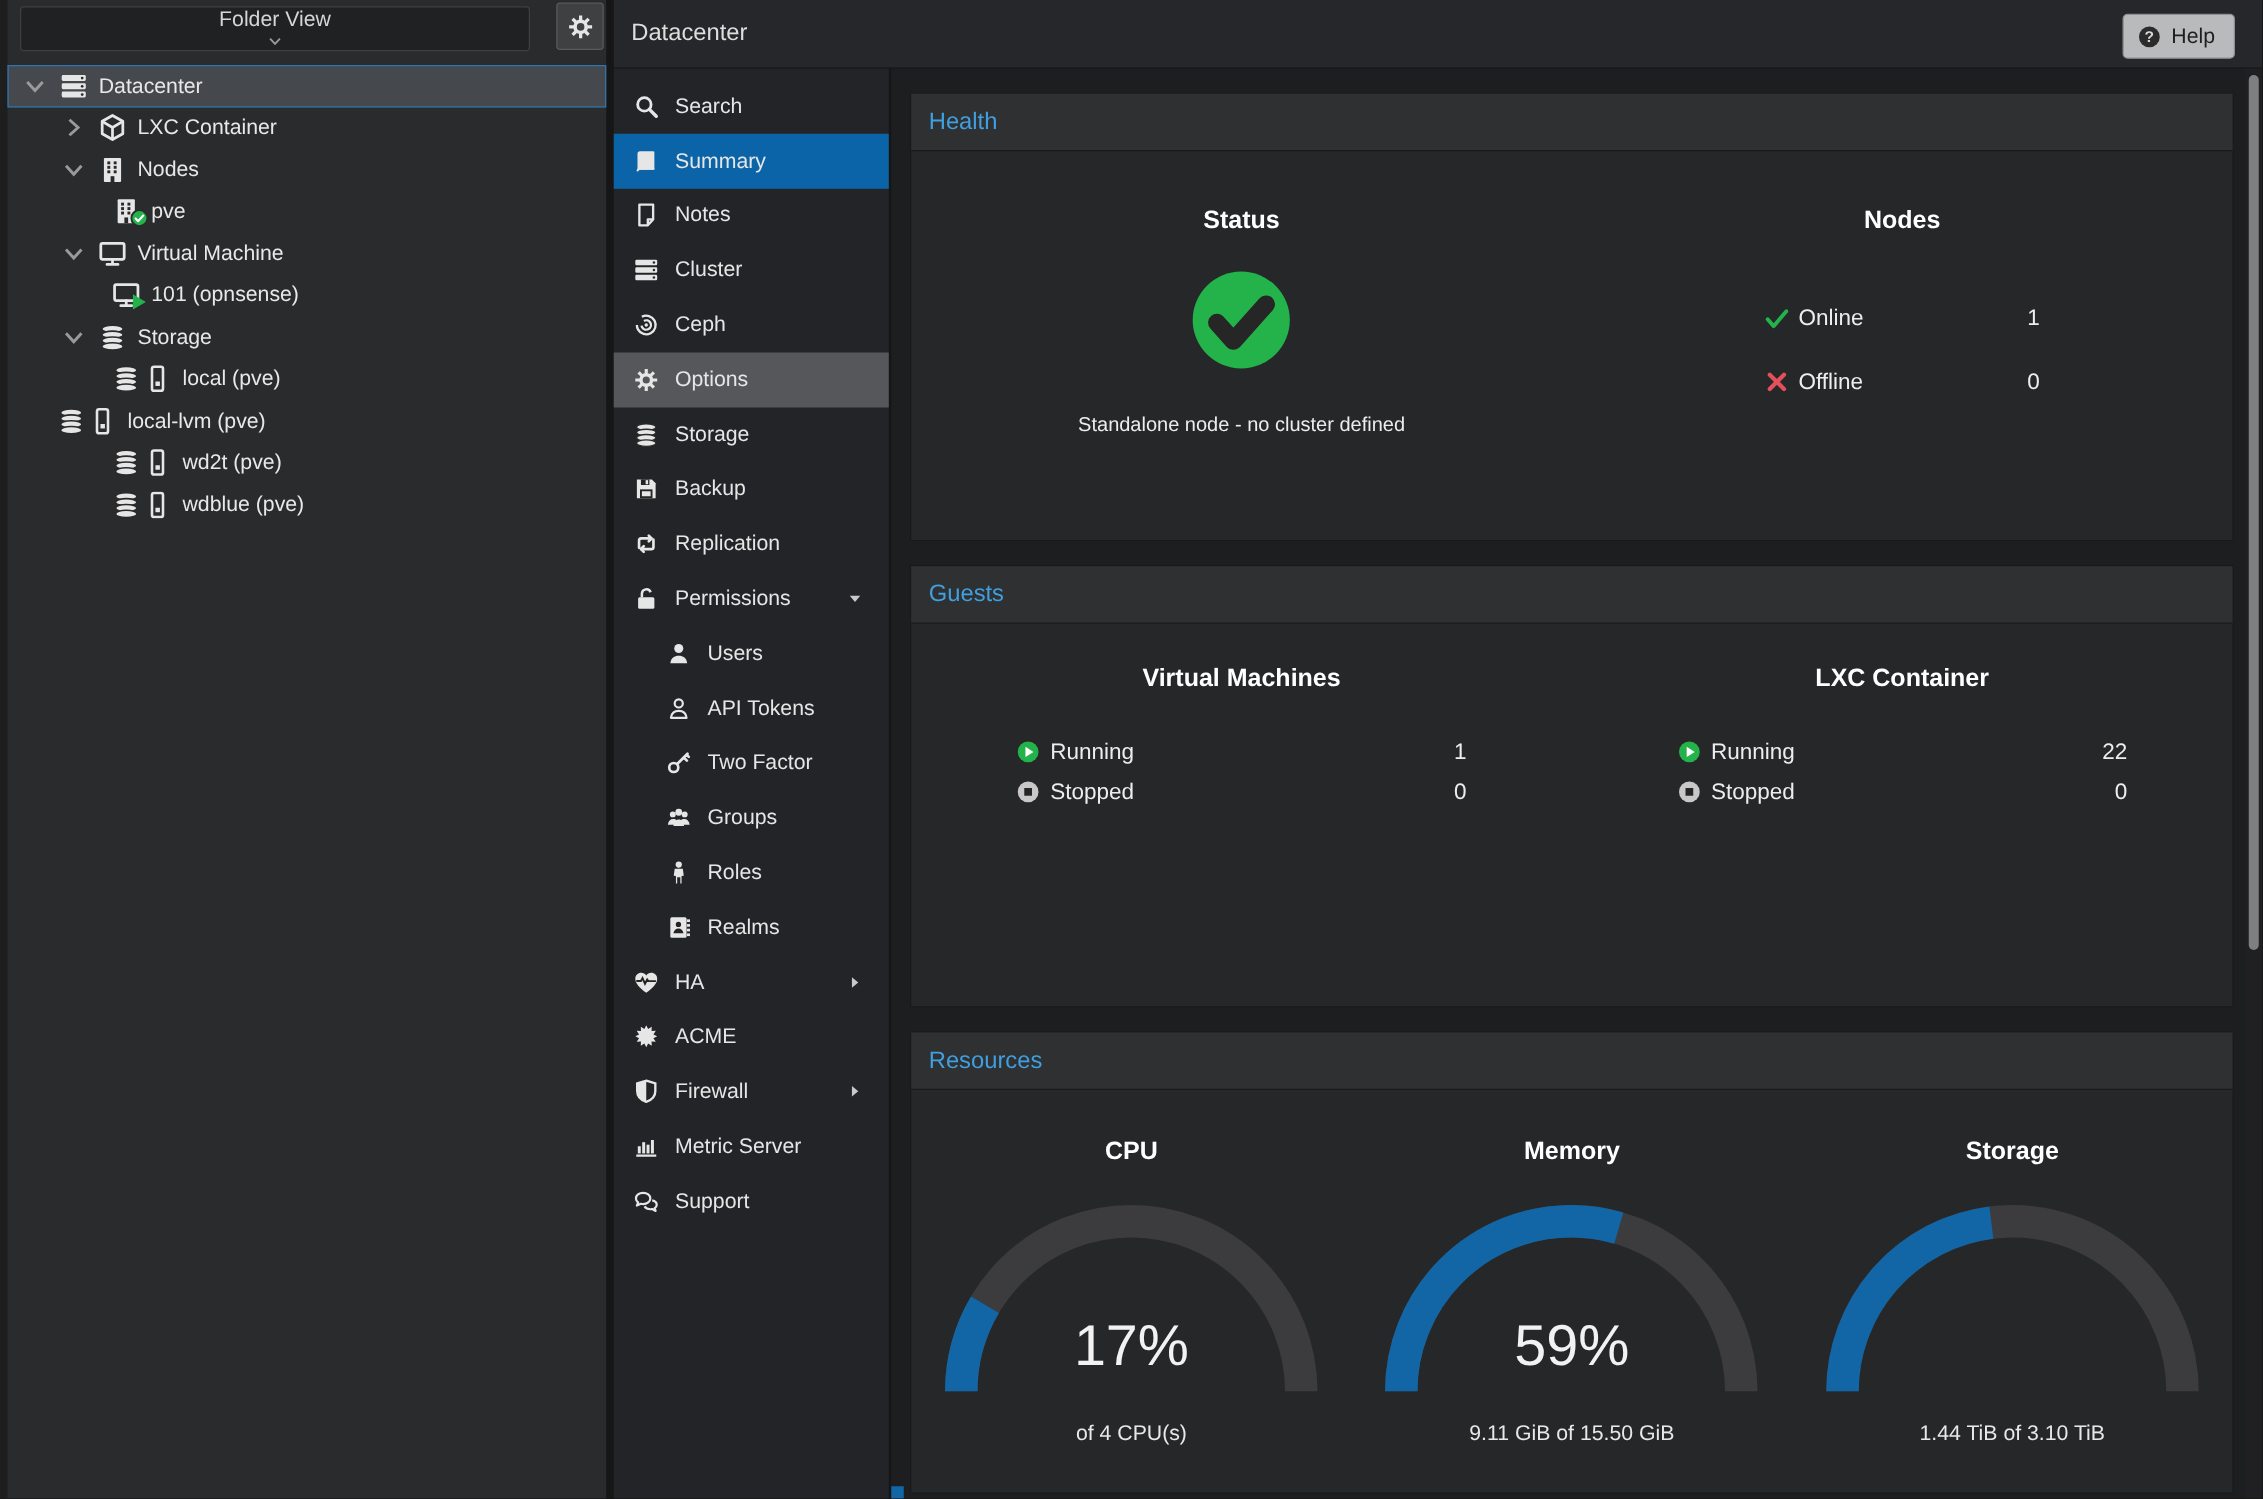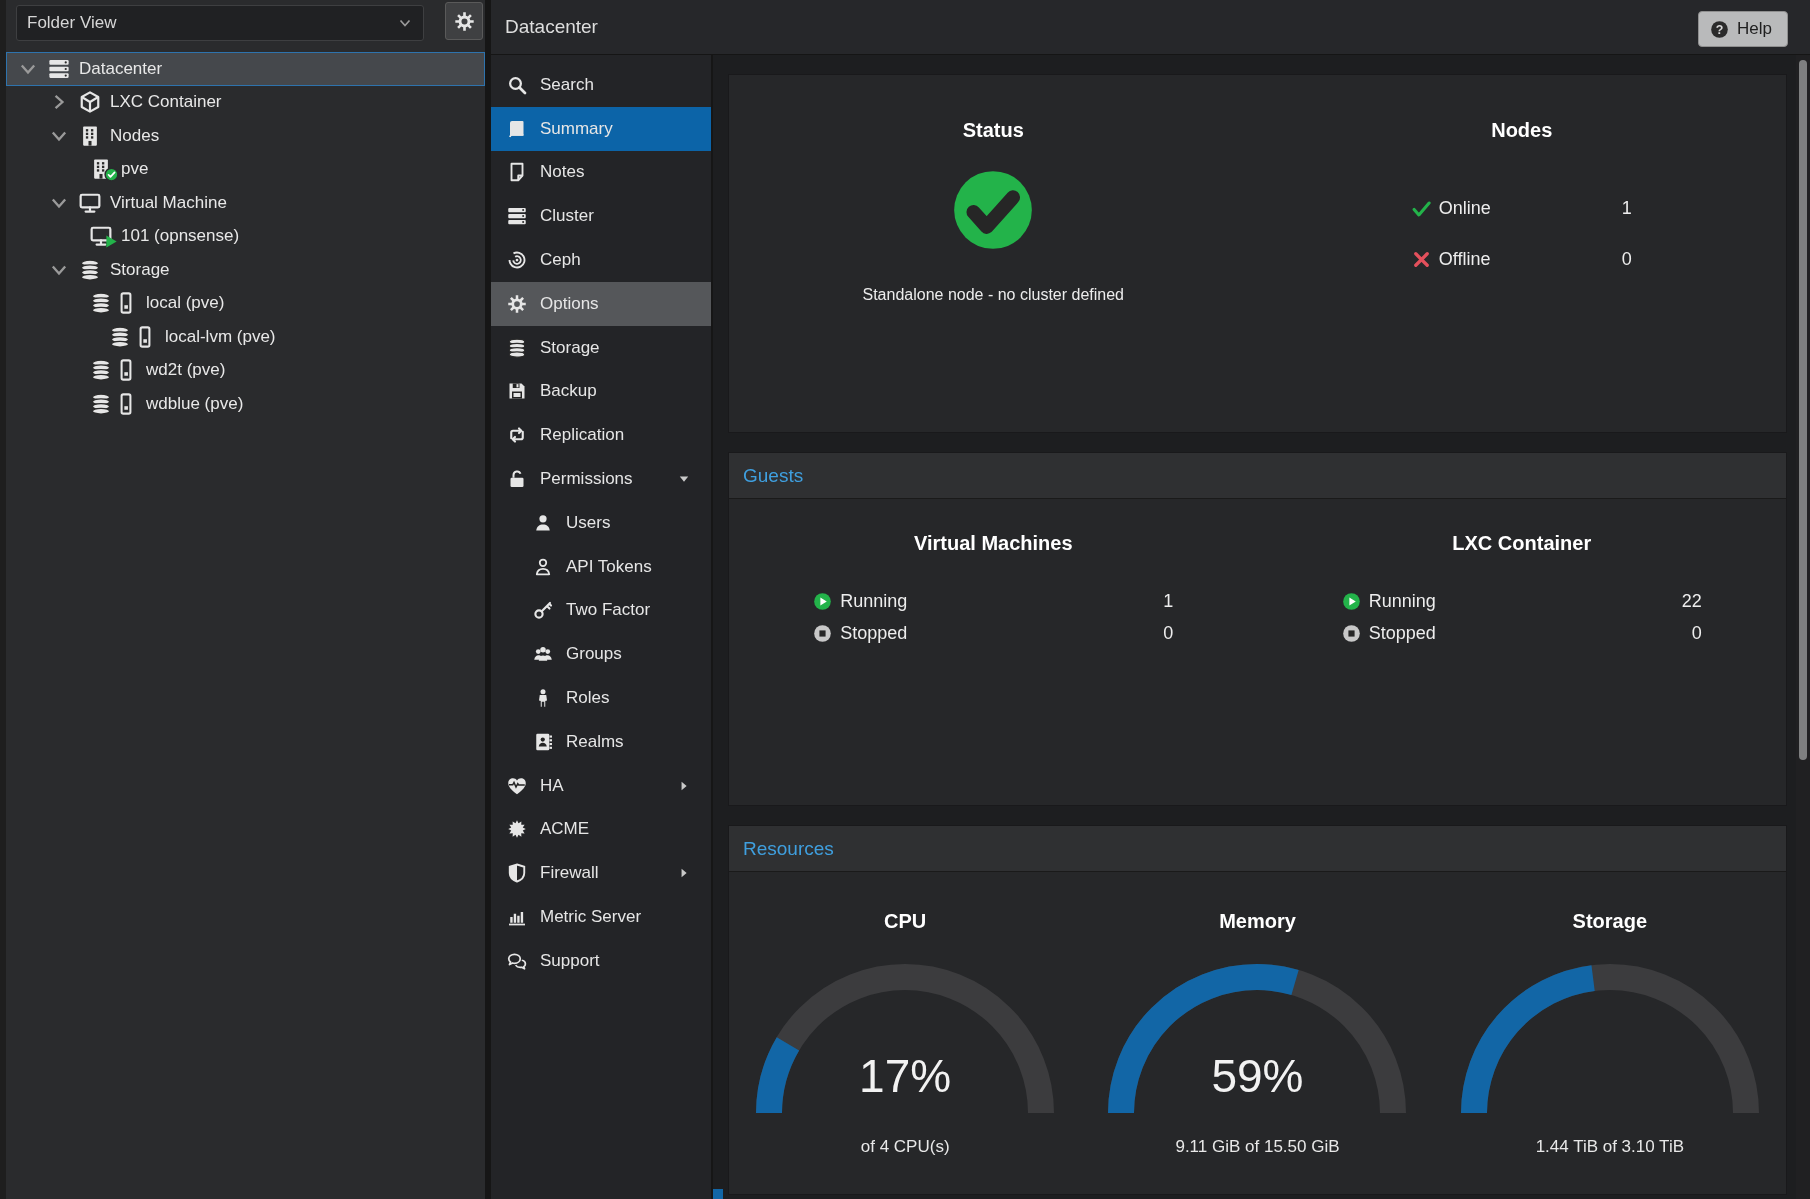--- a/index.html
+++ b/index.html
@@ -12,7 +12,7 @@
               background:#2a2b2d;border-left:6px solid #1e1e1e;box-sizing:border-box;}
   .combo{position:absolute;left:10px;top:5px;width:408px;height:36px;background:#202123;
          border:1px solid #3e3f41;border-radius:3px;display:flex;align-items:center;
-         padding:0 10px;box-sizing:border-box;font-size:17px;color:#d6d6d6;}
+         padding:0 10px;box-sizing:border-box;font-size:17px;color:#d6d6d6;flex-direction:column;}
   .combo .grow{flex:1;}
   .combo .ic{width:16px;height:16px;}
   .tool-btn{position:absolute;right:2px;top:2px;width:38px;height:38px;background:#3f4042;

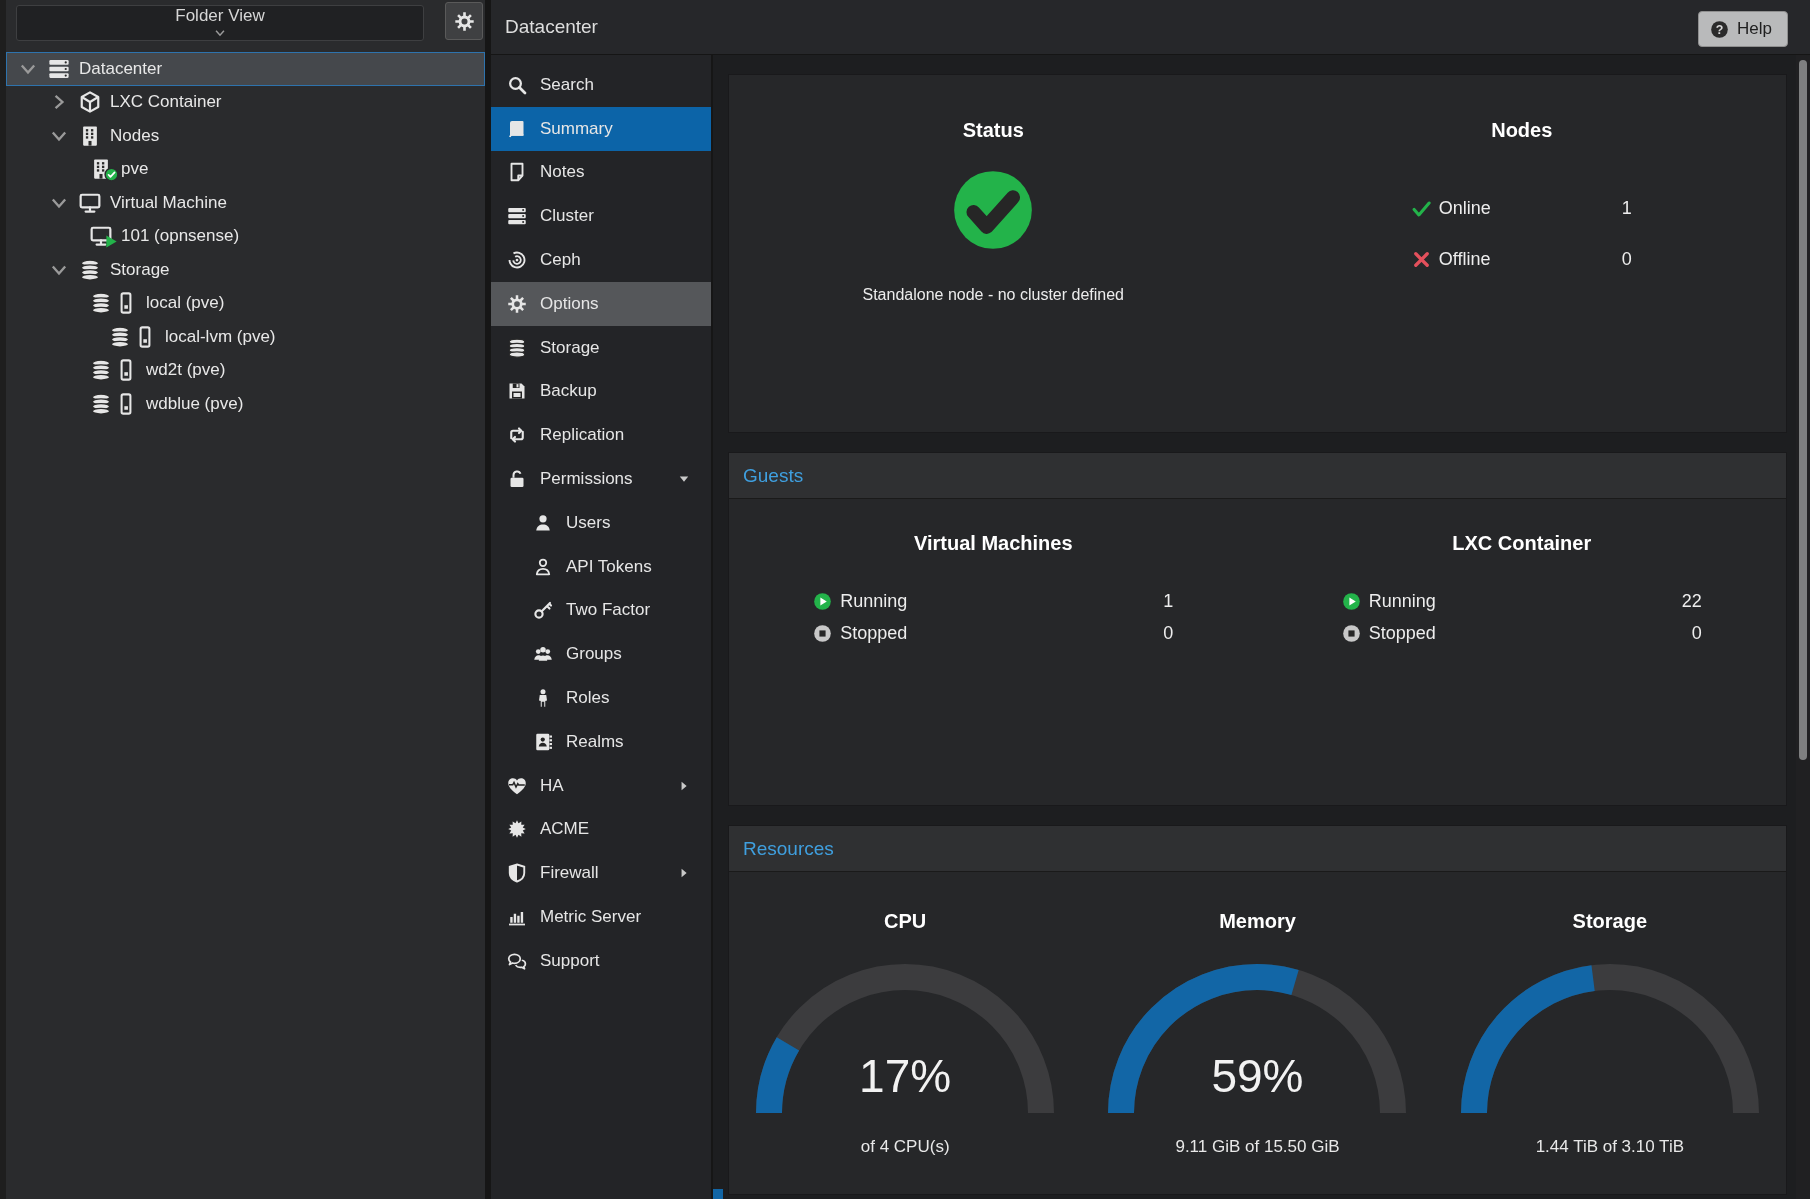--- a/index.html
+++ b/index.html
@@ -576,6 +576,7 @@
   <div class="content">
 
     <div class="panel" id="p-health">
+      <div class="panel-hd">Health</div>
       <div class="cols">
         <div class="col">
           <div class="col-hd">Status</div>

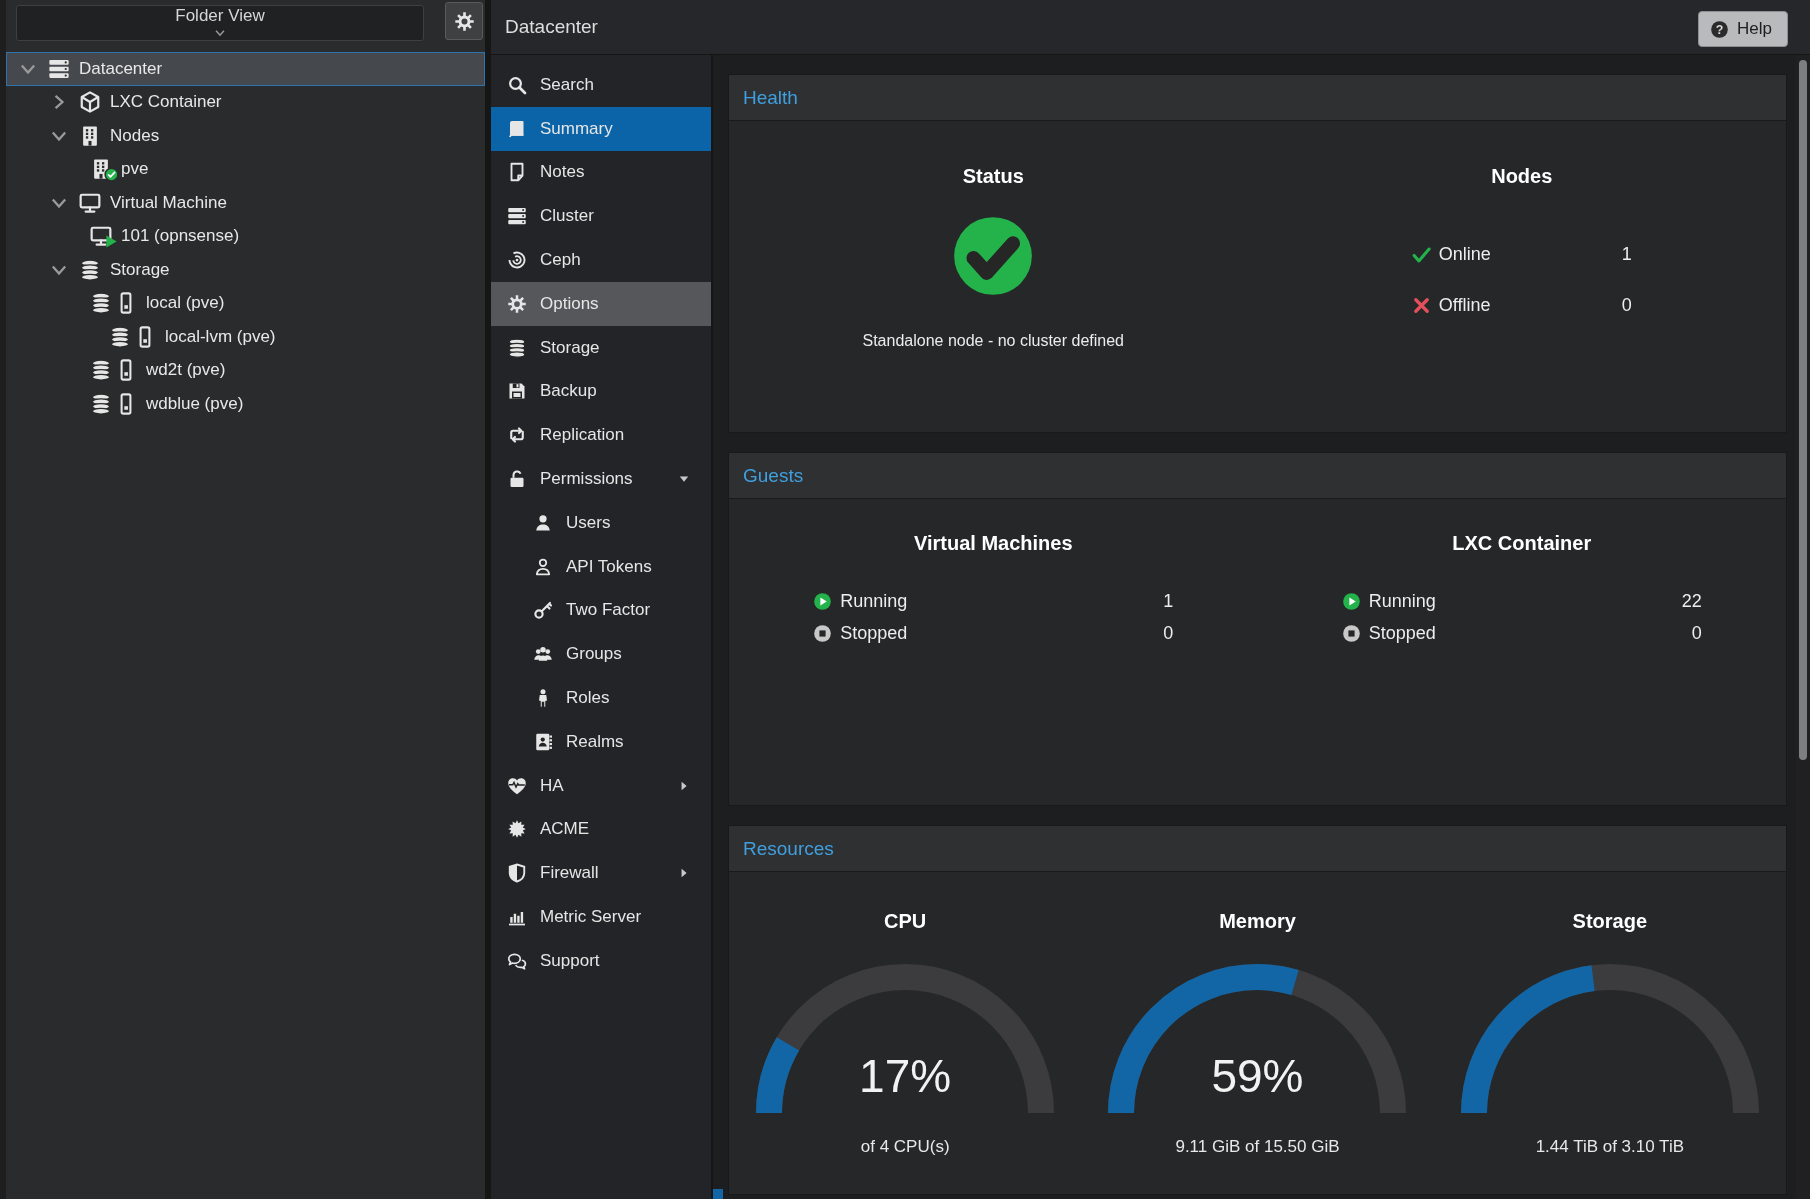--- a/index.html
+++ b/index.html
@@ -389,7 +389,7 @@
           </span>
           <span>local (pve)</span>
         </div>
-        <div class="tree-row" style="padding-left: 103px;">
+        <div class="tree-row" style="padding-left: 40px;">
           <span class="iconwrap">
             <svg viewBox="0 0 16 16" class="ic">
               <use href="#i-db"></use>

